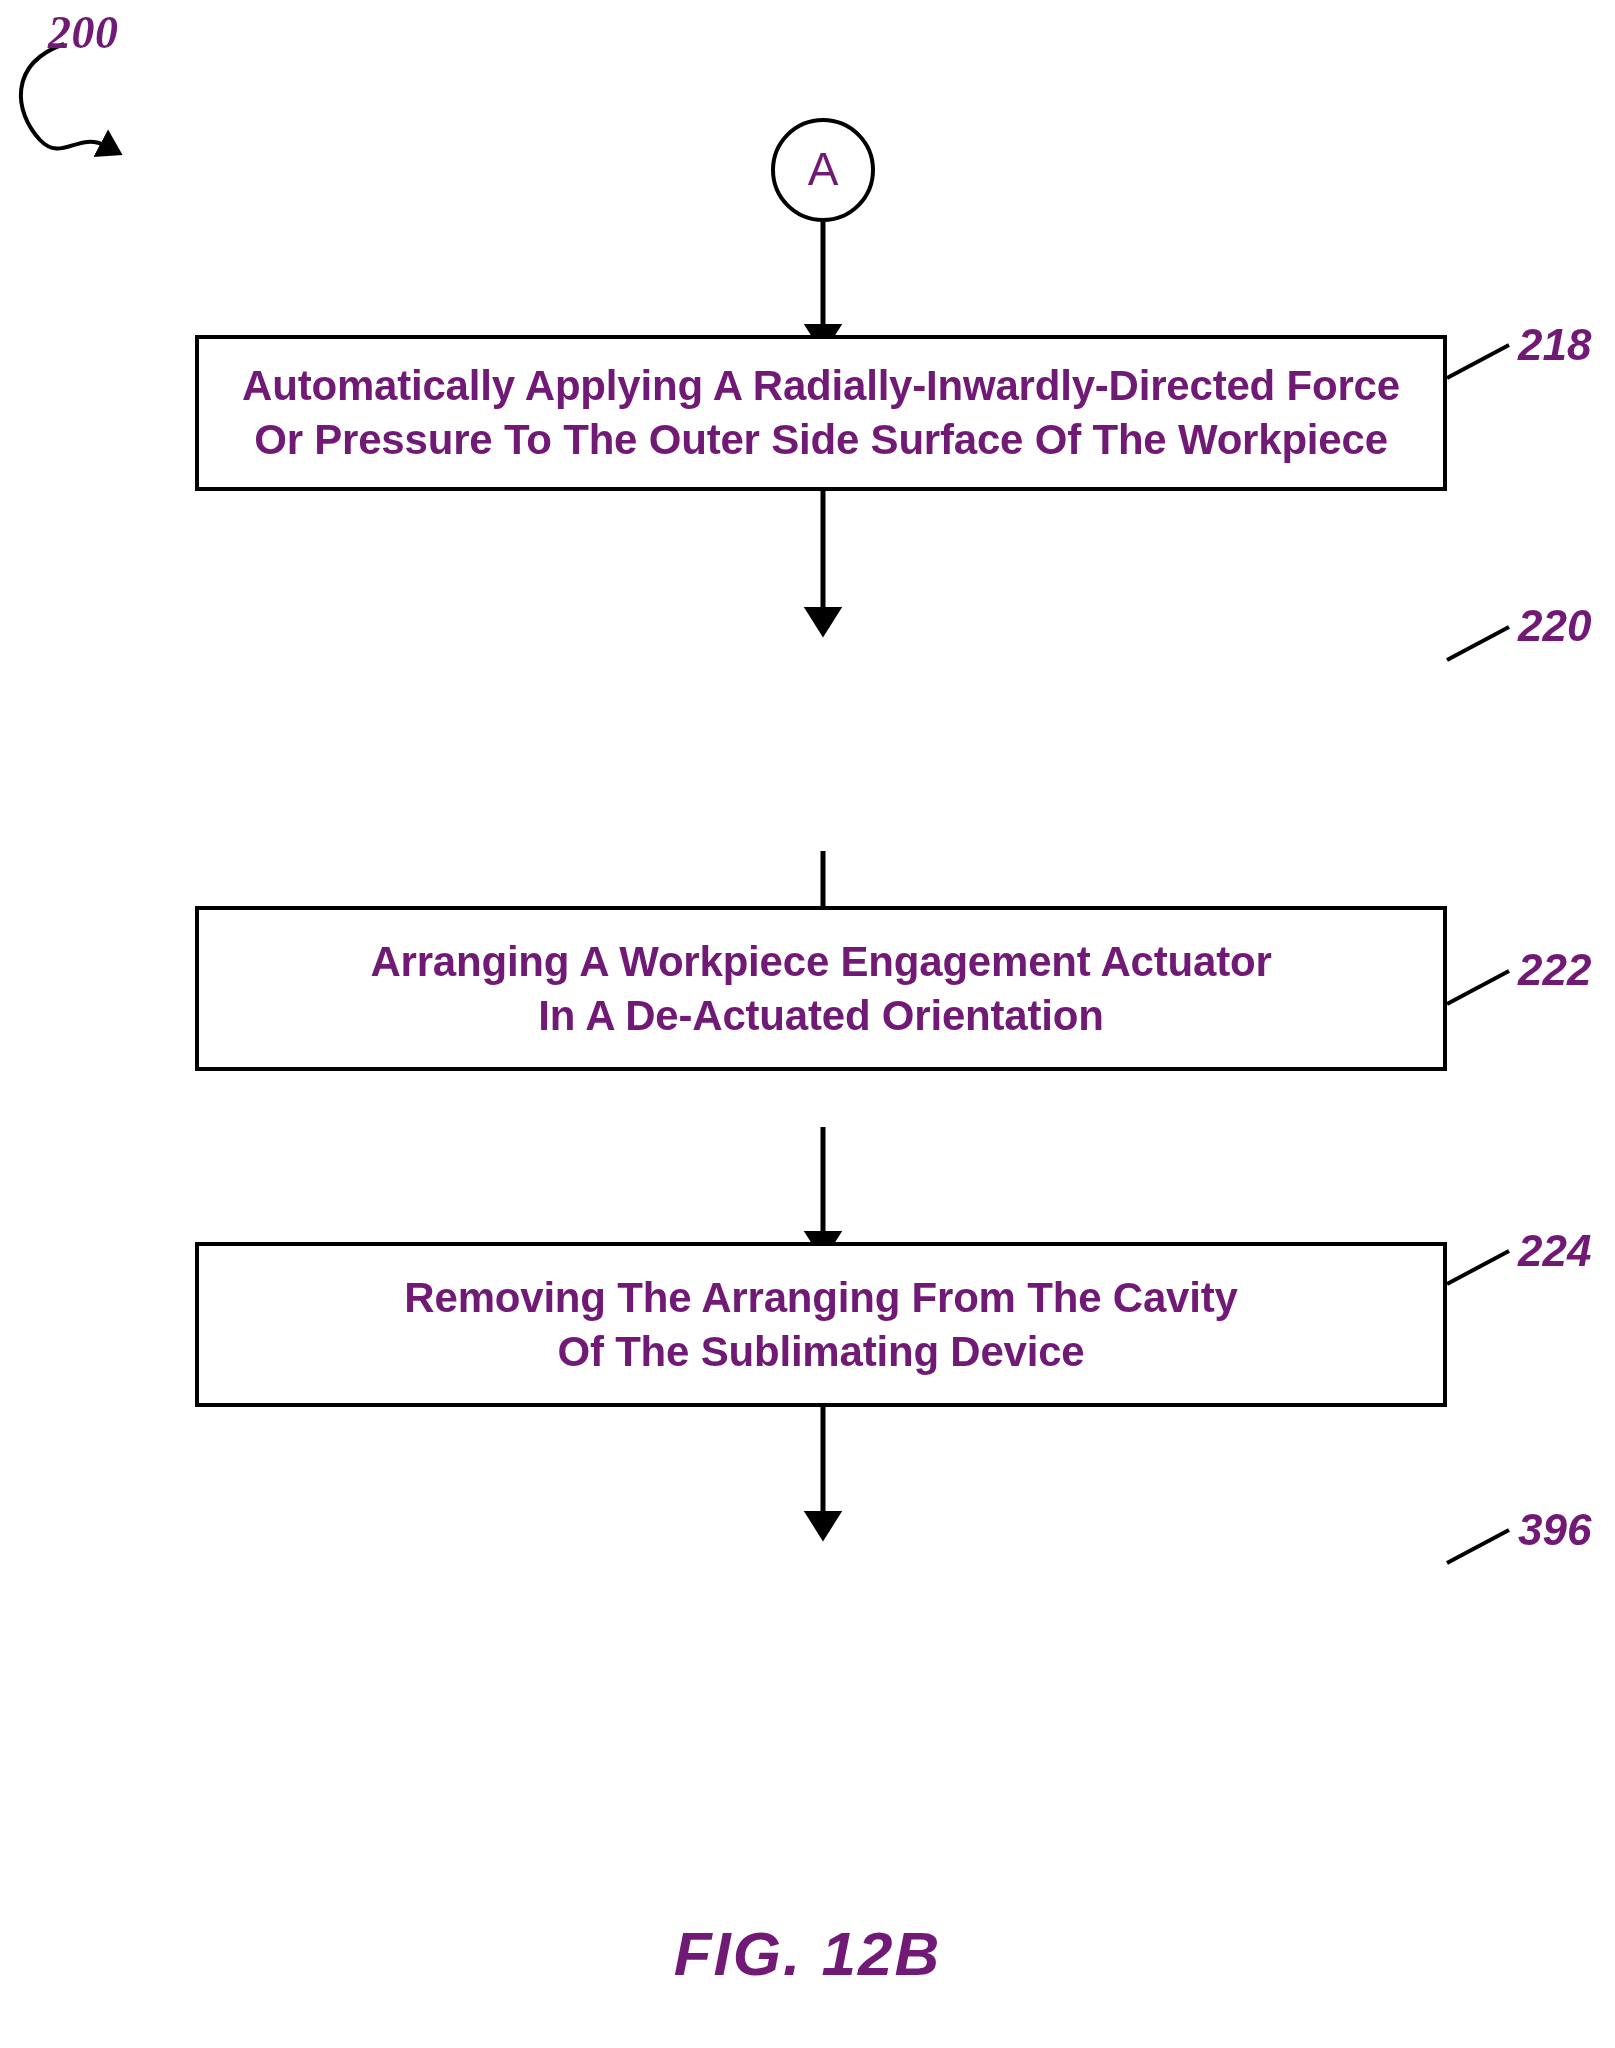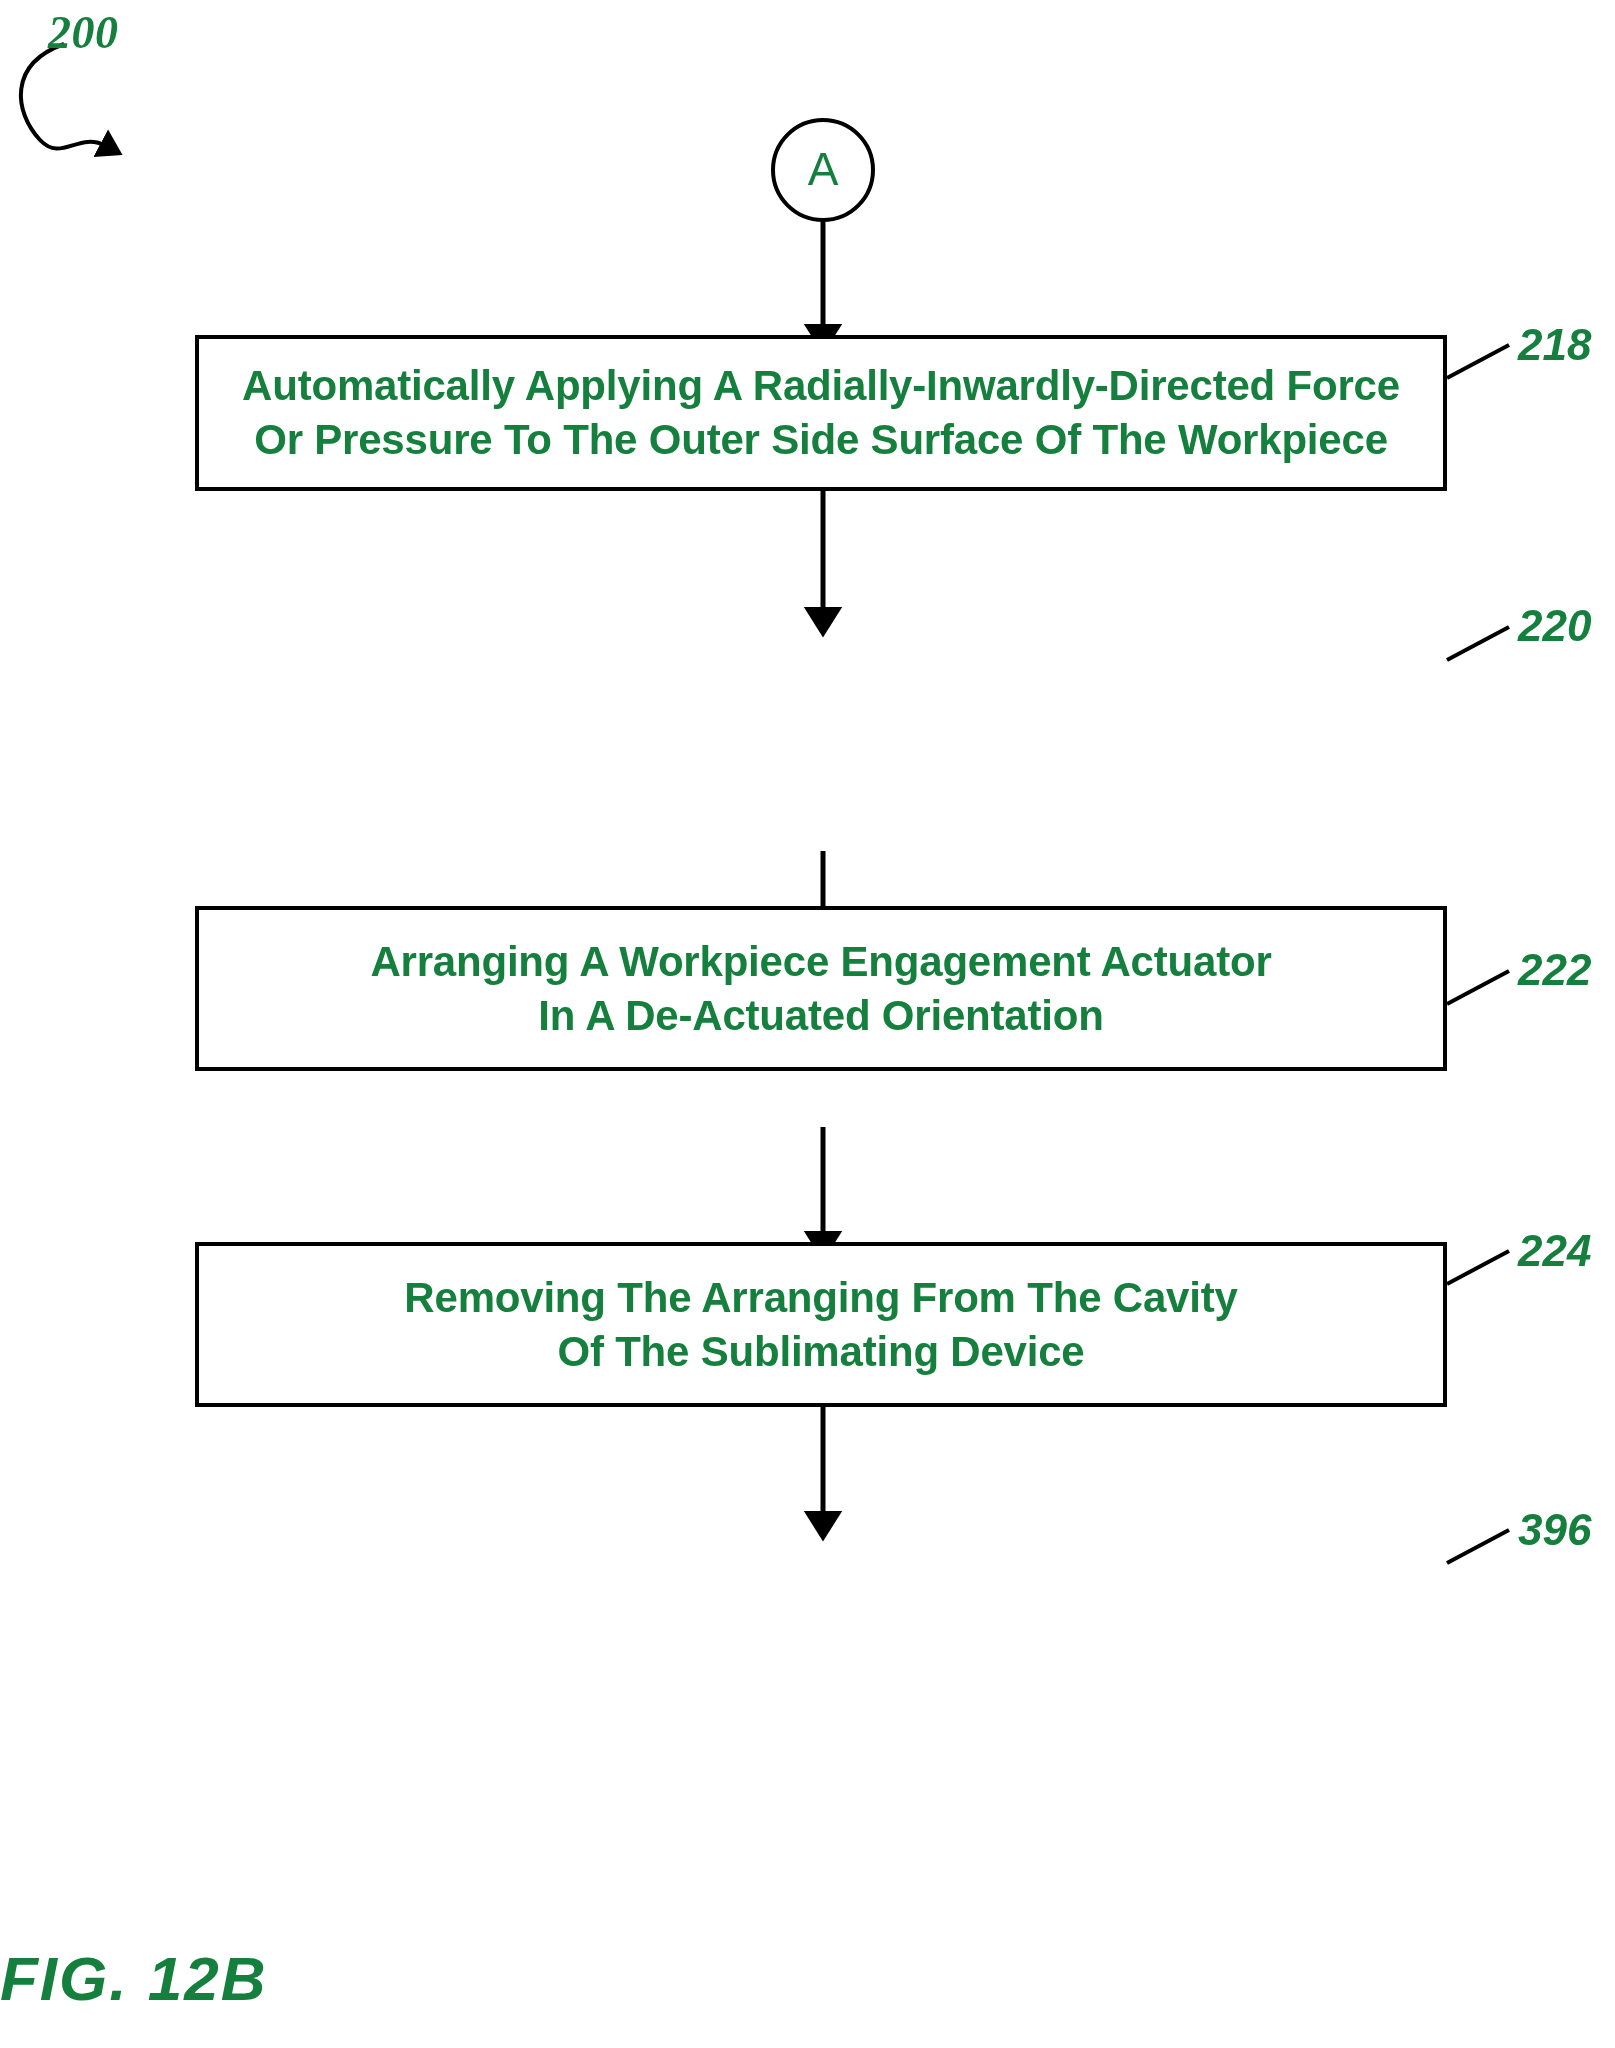--- a/index.html
+++ b/index.html
@@ -14,7 +14,7 @@
     background: #ffffff;
     overflow: hidden;
     font-family: "Liberation Sans", sans-serif;
-    color: #15803d;
+    color: #701a75;
   }
   #vector-layer {
     position: absolute;

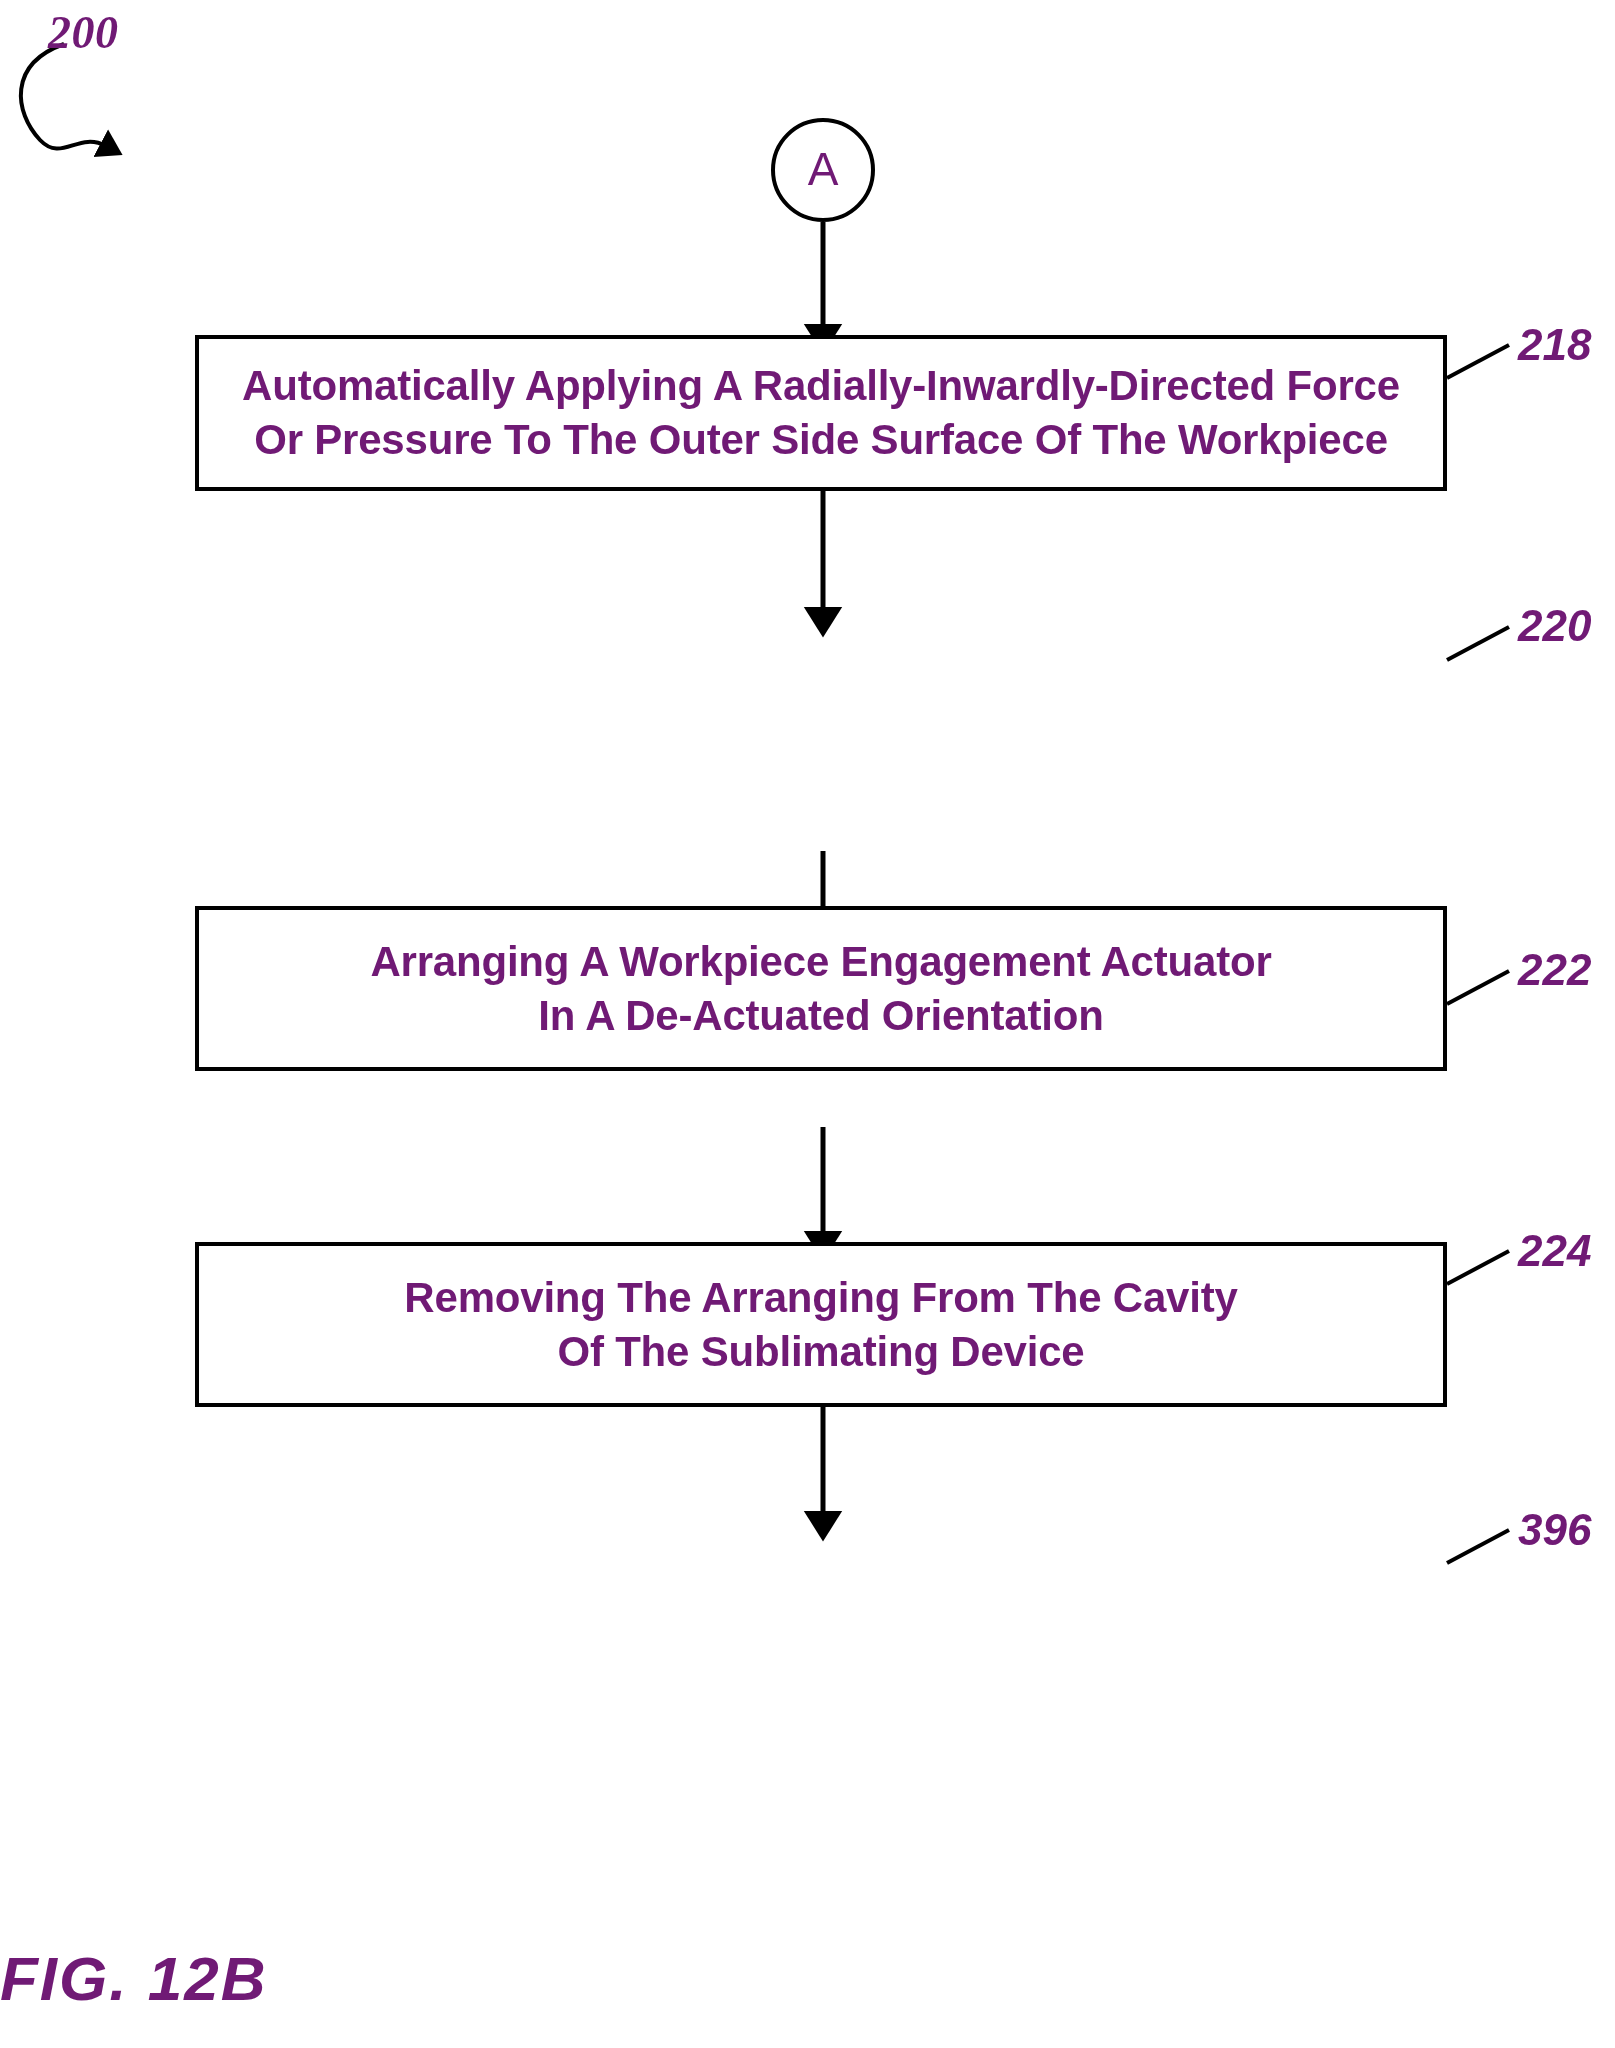--- a/index.html
+++ b/index.html
@@ -110,12 +110,12 @@
     left: 0;
     top: 1918px;
     width: 1615px;
+    text-align: center;
     font-family: "Liberation Sans", sans-serif;
     font-style: italic;
     font-weight: bold;
     font-size: 62px;
     letter-spacing: 2px;
-    margin-top: 25px;
   }
 </style>
 </head>

